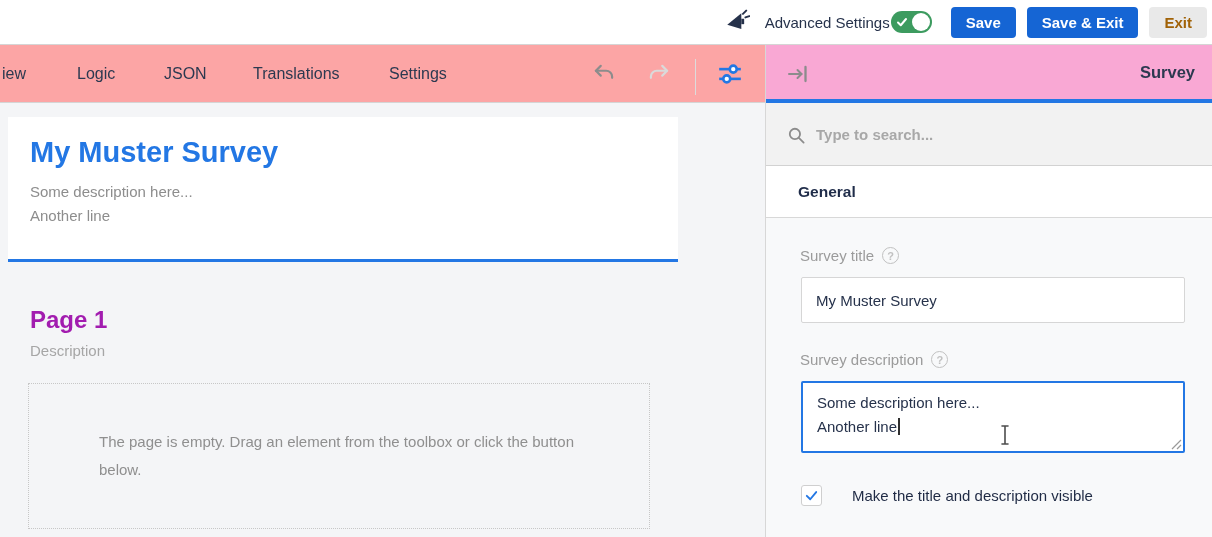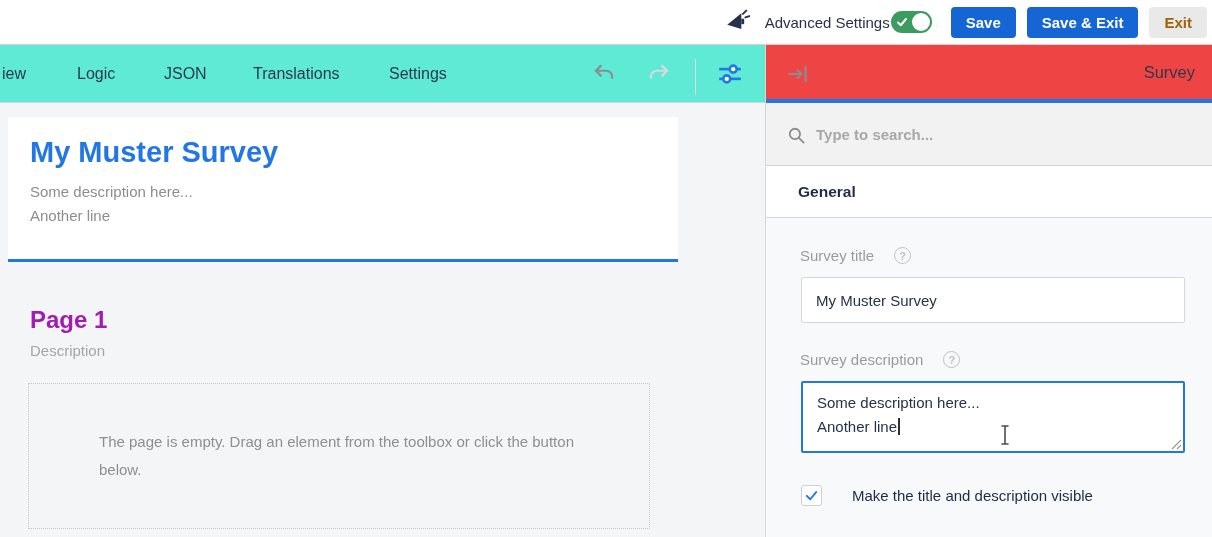--- a/index.html
+++ b/index.html
@@ -30,7 +30,7 @@
 
   
   .tabbar { position:absolute; left:0; top:45px; width:765px; height:58px;
-            background:#5eead4; border-bottom:1px solid #d5d5d5;padding-left:32px; }
+            background:#fca5a5; border-bottom:1px solid #d5d5d5;padding-left:32px; }
   .tab { position:absolute; top:0; height:57px; line-height:57px;
          font-size:16px; color:#2c3950; cursor:pointer; white-space:nowrap; }
   .icon-btn { position:absolute; width:26px; height:26px; top:16px; cursor:pointer; }

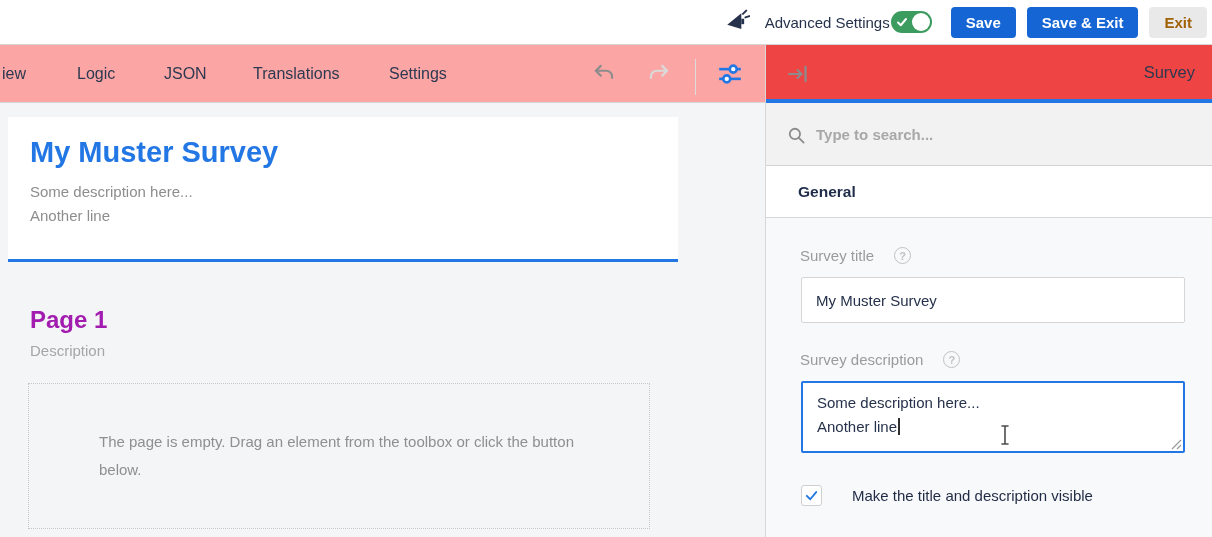--- a/index.html
+++ b/index.html
@@ -55,7 +55,7 @@
 
   
   .panel-header { position:absolute; left:766px; top:45px; width:446px; height:58px;
-                  background:#ef4444; border-bottom:4px solid #2377e4; }
+                  background:#f9a8d4; border-bottom:4px solid #2377e4;font-weight:bold; }
   .collapse-icon { position:absolute; left:20px; top:17px; width:24px; height:24px; cursor:pointer; }
   .panel-title { position:absolute; right:17px; top:0; height:54px; line-height:54px;
                  font-size:16.5px; color:#2c3950; }

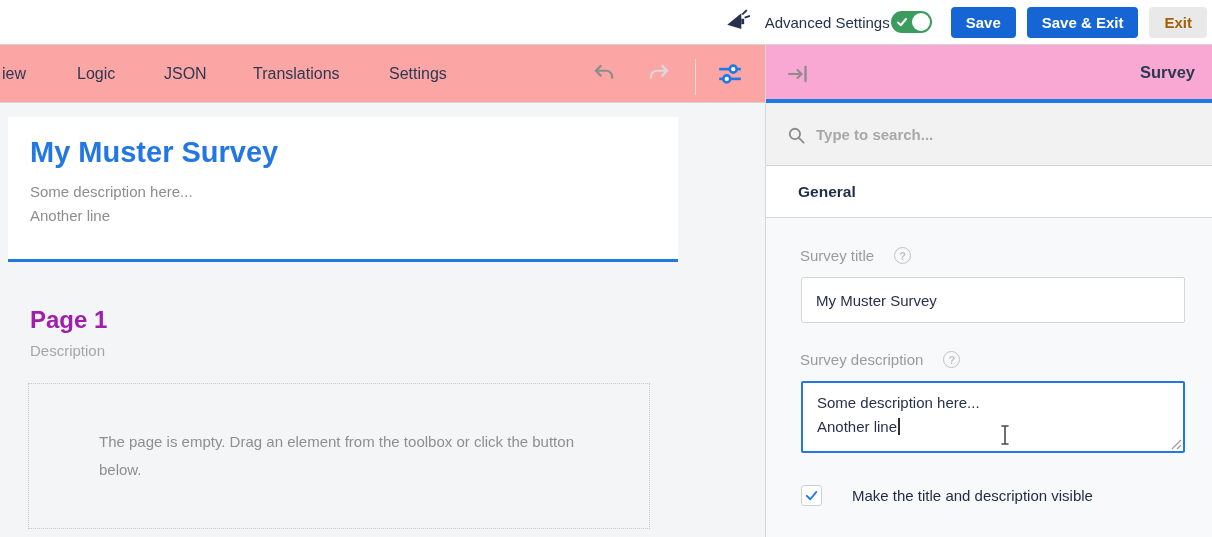--- a/index.html
+++ b/index.html
@@ -71,7 +71,7 @@
   .general-row span { position:absolute; left:32px; top:0; height:50px; line-height:50px;
                       font-size:15.5px; font-weight:bold; color:#1f2c49; }
   .panel-body { position:absolute; left:766px; top:218px; width:446px; height:319px; background:#f8f9fa; }
-  .field-label { position:absolute; left:34px; display:flex; align-items:center; gap:20px;
+  .field-label { position:absolute; left:34px; display:flex; align-items:center; gap:8px;
                  font-size:15px; color:#9b9b9b; }
   .qicon { width:17px; height:17px; border:1.5px solid #c1c1c1; border-radius:50%;
            color:#c1c1c1; font-size:11px; font-weight:bold;

